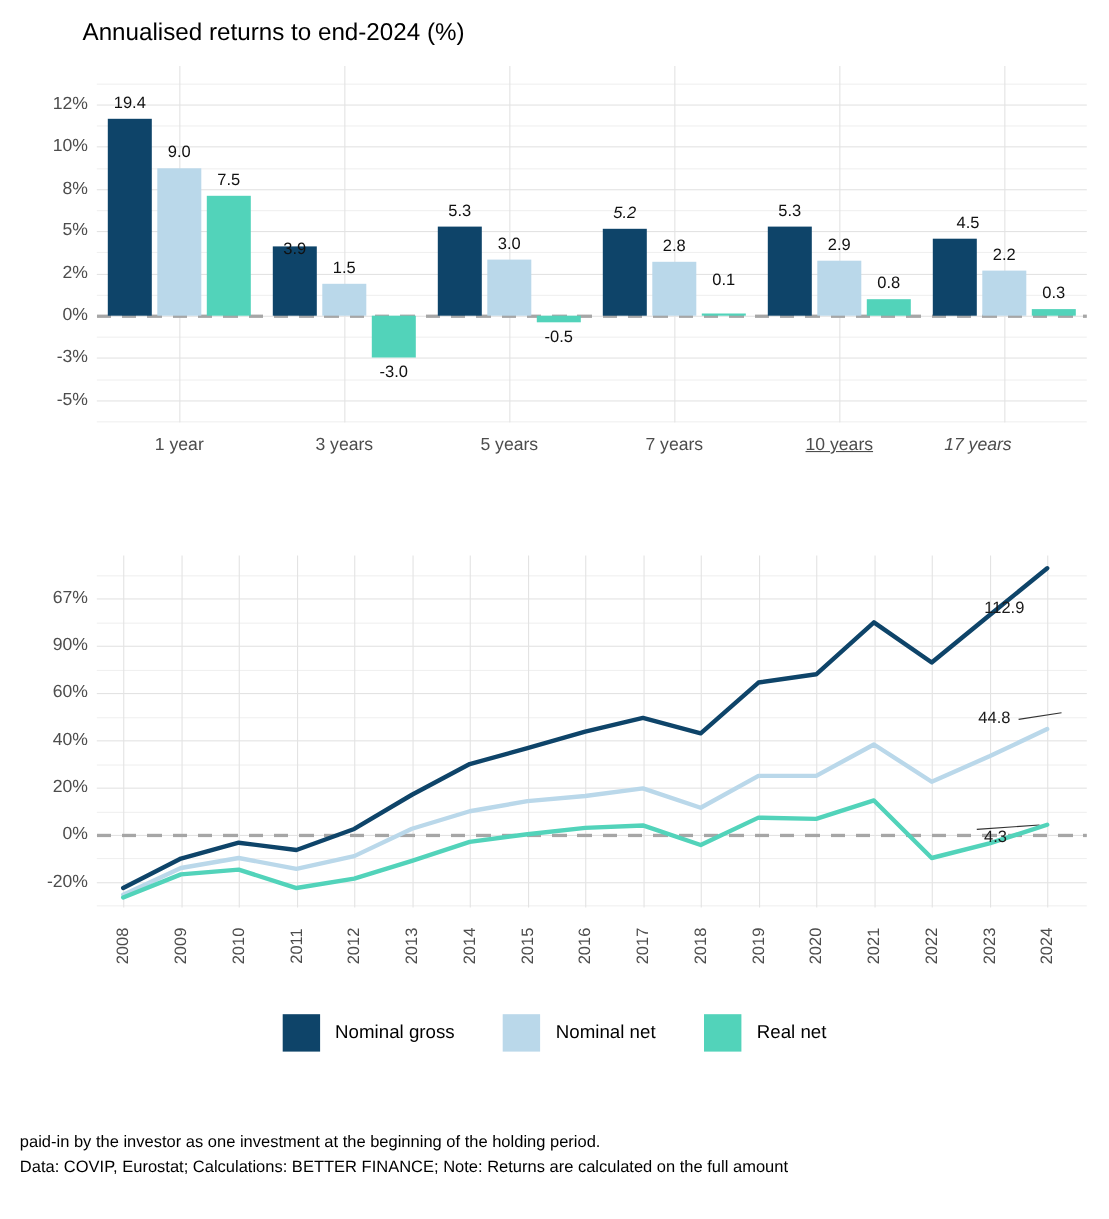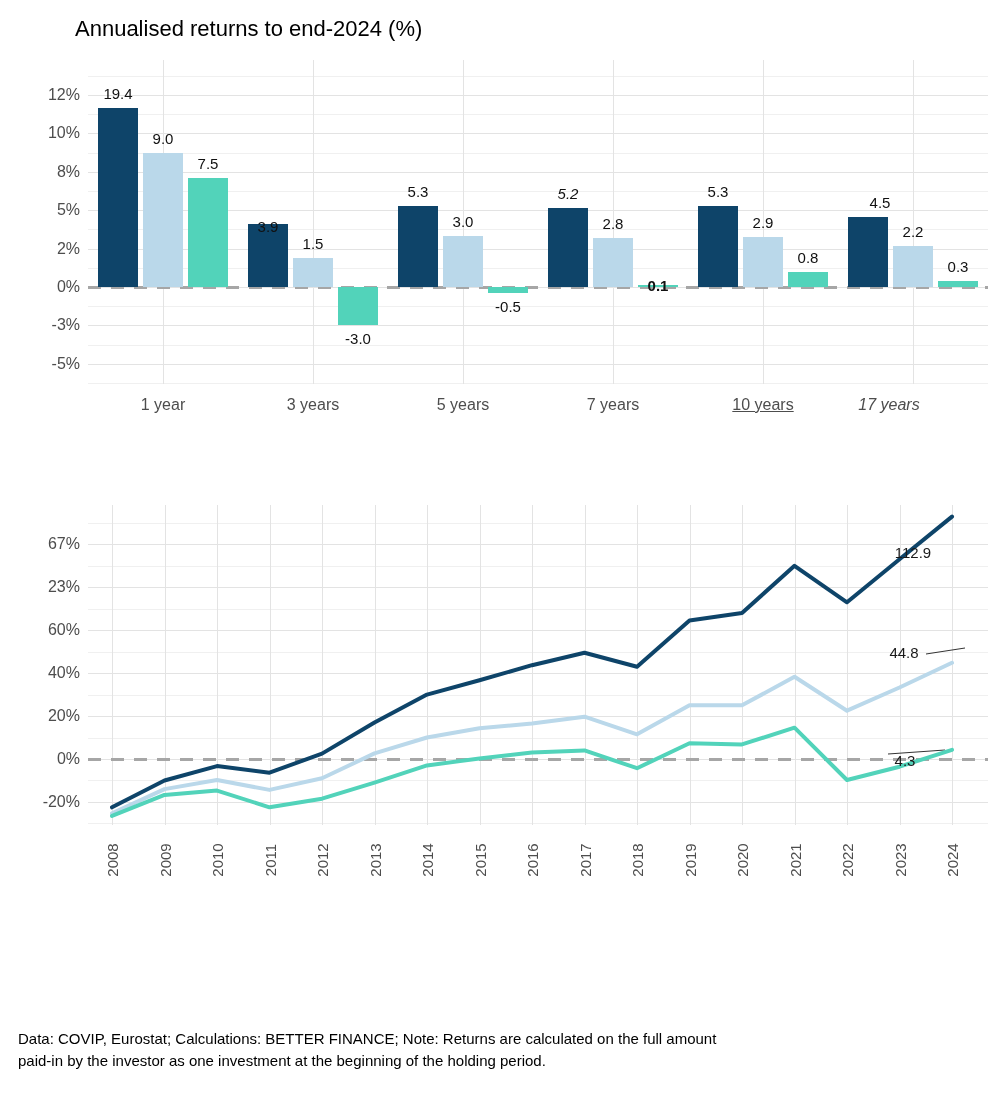--- a/index.html
+++ b/index.html
@@ -116,7 +116,7 @@
       <div class="bar" style="left: 400px; top: 227px; height: 6.4px; background: rgb(82, 211, 186);"></div>
       <div class="bar-label" style="left: 388px; top: 239.4px;">-0.5</div>
       <div class="bar" style="left: 550px; top: 225.08px; height: 1.92px; background: rgb(82, 211, 186);"></div>
-      <div class="bar-label" style="left: 538px; top: 218px; font-weight: bold;">0.1</div>
+      <div class="bar-label" style="left: 538px; top: 187px;">0.1</div>
       <div class="bar" style="left: 700px; top: 211.64px; height: 15.36px; background: rgb(82, 211, 186);"></div>
       <div class="bar-label" style="left: 688px; top: 189.64px;">0.8</div>
       <div class="bar" style="left: 850px; top: 221.24px; height: 5.76px; background: rgb(82, 211, 186);"></div>

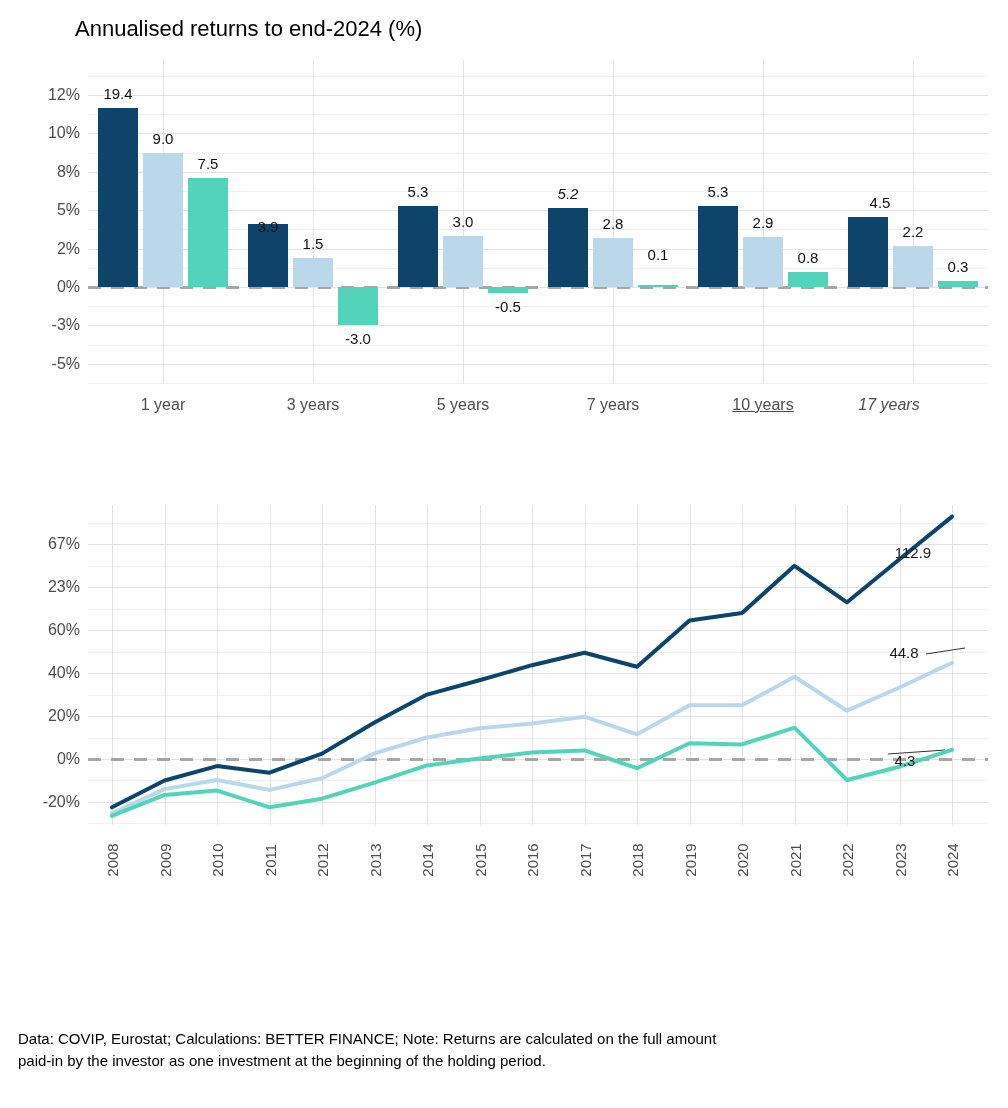--- a/index.html
+++ b/index.html
@@ -186,7 +186,7 @@
     </div>
   <div id="line-yaxis">
       <div class="tick-y" style="left: 18px; top: 535.3px;">67%</div>
-      <div class="tick-y" style="left: 18px; top: 578.24px;">23%</div>
+      <div class="tick-y" style="left: 18px; top: 578.24px;">90%</div>
       <div class="tick-y" style="left: 18px; top: 621.18px;">60%</div>
       <div class="tick-y" style="left: 18px; top: 664.12px;">40%</div>
       <div class="tick-y" style="left: 18px; top: 707.06px;">20%</div>

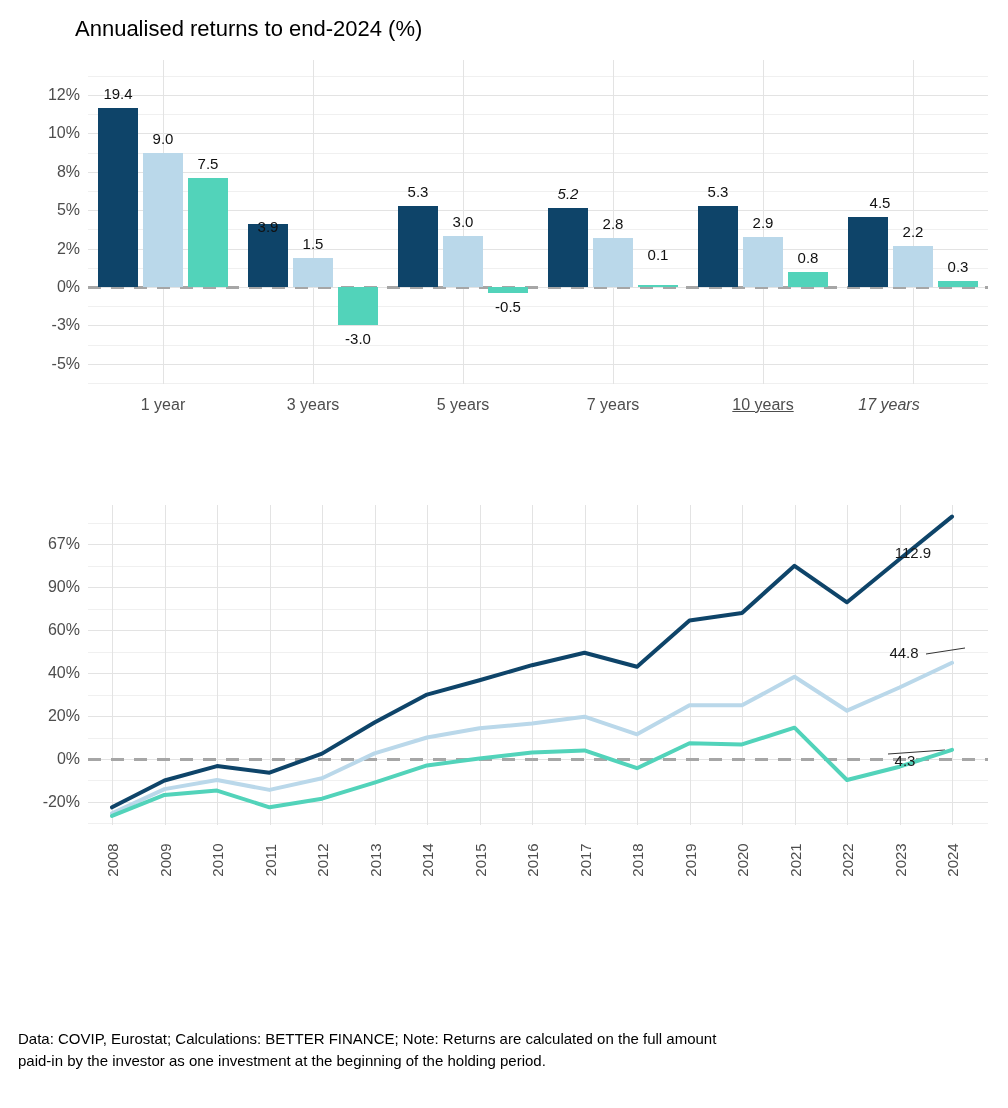--- a/index.html
+++ b/index.html
@@ -218,6 +218,20 @@
       <div class="end-label" style="left: 865px; top: 752px;">4.3</div>
     </div>
 
+  <div class="legend">
+    <div class="legend-item">
+      <span class="legend-swatch" style="background: rgb(14, 68, 105);"></span>
+      <span class="legend-label">Nominal gross</span>
+    </div>
+    <div class="legend-item">
+      <span class="legend-swatch" style="background: rgb(186, 216, 234);"></span>
+      <span class="legend-label">Nominal net</span>
+    </div>
+    <div class="legend-item">
+      <span class="legend-swatch" style="background: rgb(82, 211, 186);"></span>
+      <span class="legend-label">Real net</span>
+    </div>
+  </div>
 
   <div class="footnote">
     <div>Data: COVIP, Eurostat; Calculations: BETTER FINANCE; Note: Returns are calculated on the full amount</div>

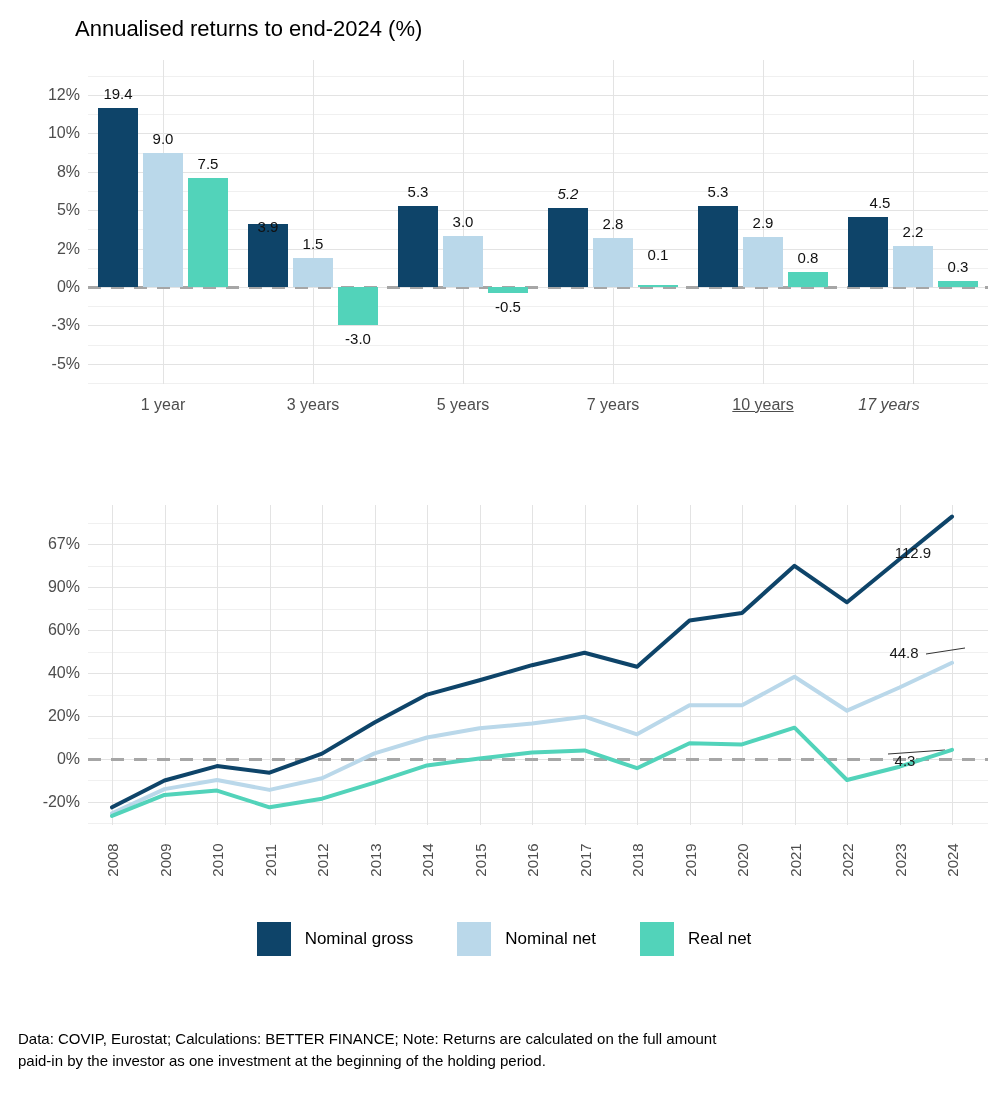--- a/index.html
+++ b/index.html
@@ -234,8 +234,8 @@
   </div>
 
   <div class="footnote">
+    <div>paid-in by the investor as one investment at the beginning of the holding period.</div>
     <div>Data: COVIP, Eurostat; Calculations: BETTER FINANCE; Note: Returns are calculated on the full amount</div>
-    <div>paid-in by the investor as one investment at the beginning of the holding period.</div>
   </div>
 
 </div>

